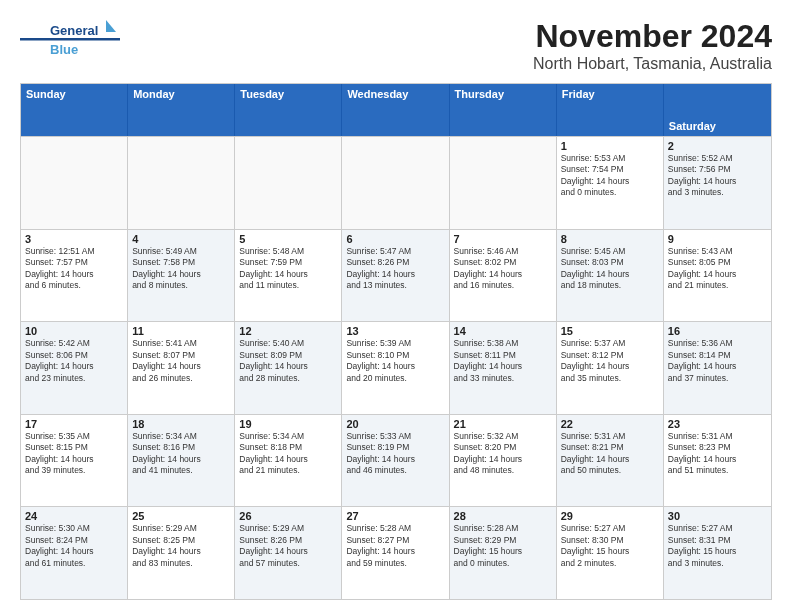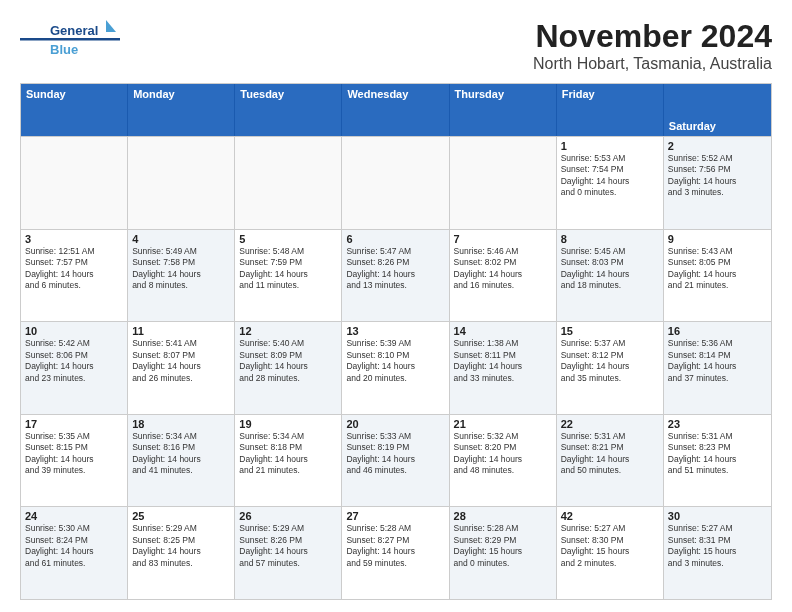--- a/index.html
+++ b/index.html
@@ -239,7 +239,7 @@
           </div>
           <div class="cal-cell shaded">
             <span class="day-num">14</span>
-            <div class="cell-text">Sunrise: 1:38 AM</div>
+            <div class="cell-text">Sunrise: 5:38 AM</div>
             <div class="cell-text">Sunset: 8:11 PM</div>
             <div class="cell-text">Daylight: 14 hours</div>
             <div class="cell-text">and 33 minutes.</div>

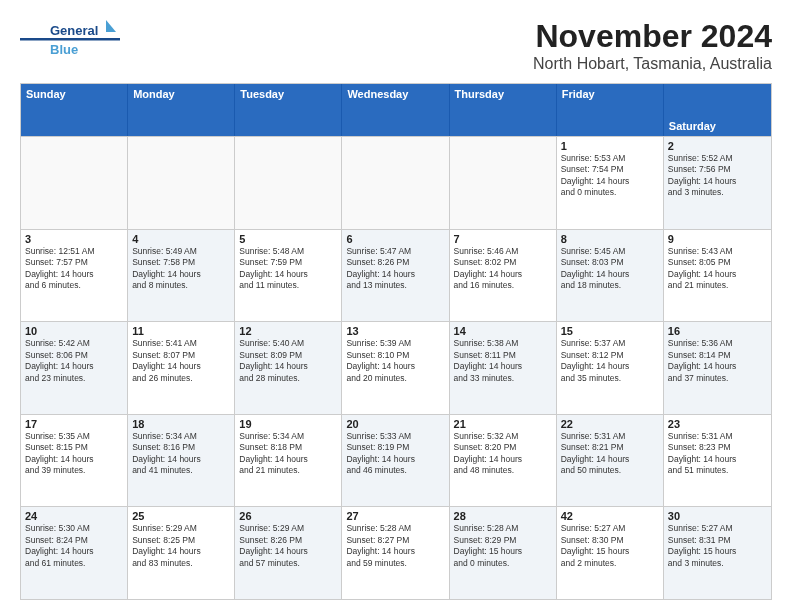--- a/index.html
+++ b/index.html
@@ -347,7 +347,7 @@
             <div class="cell-text">and 0 minutes.</div>
           </div>
           <div class="cal-cell">
-            <span class="day-num">42</span>
+            <span class="day-num">29</span>
             <div class="cell-text">Sunrise: 5:27 AM</div>
             <div class="cell-text">Sunset: 8:30 PM</div>
             <div class="cell-text">Daylight: 15 hours</div>

